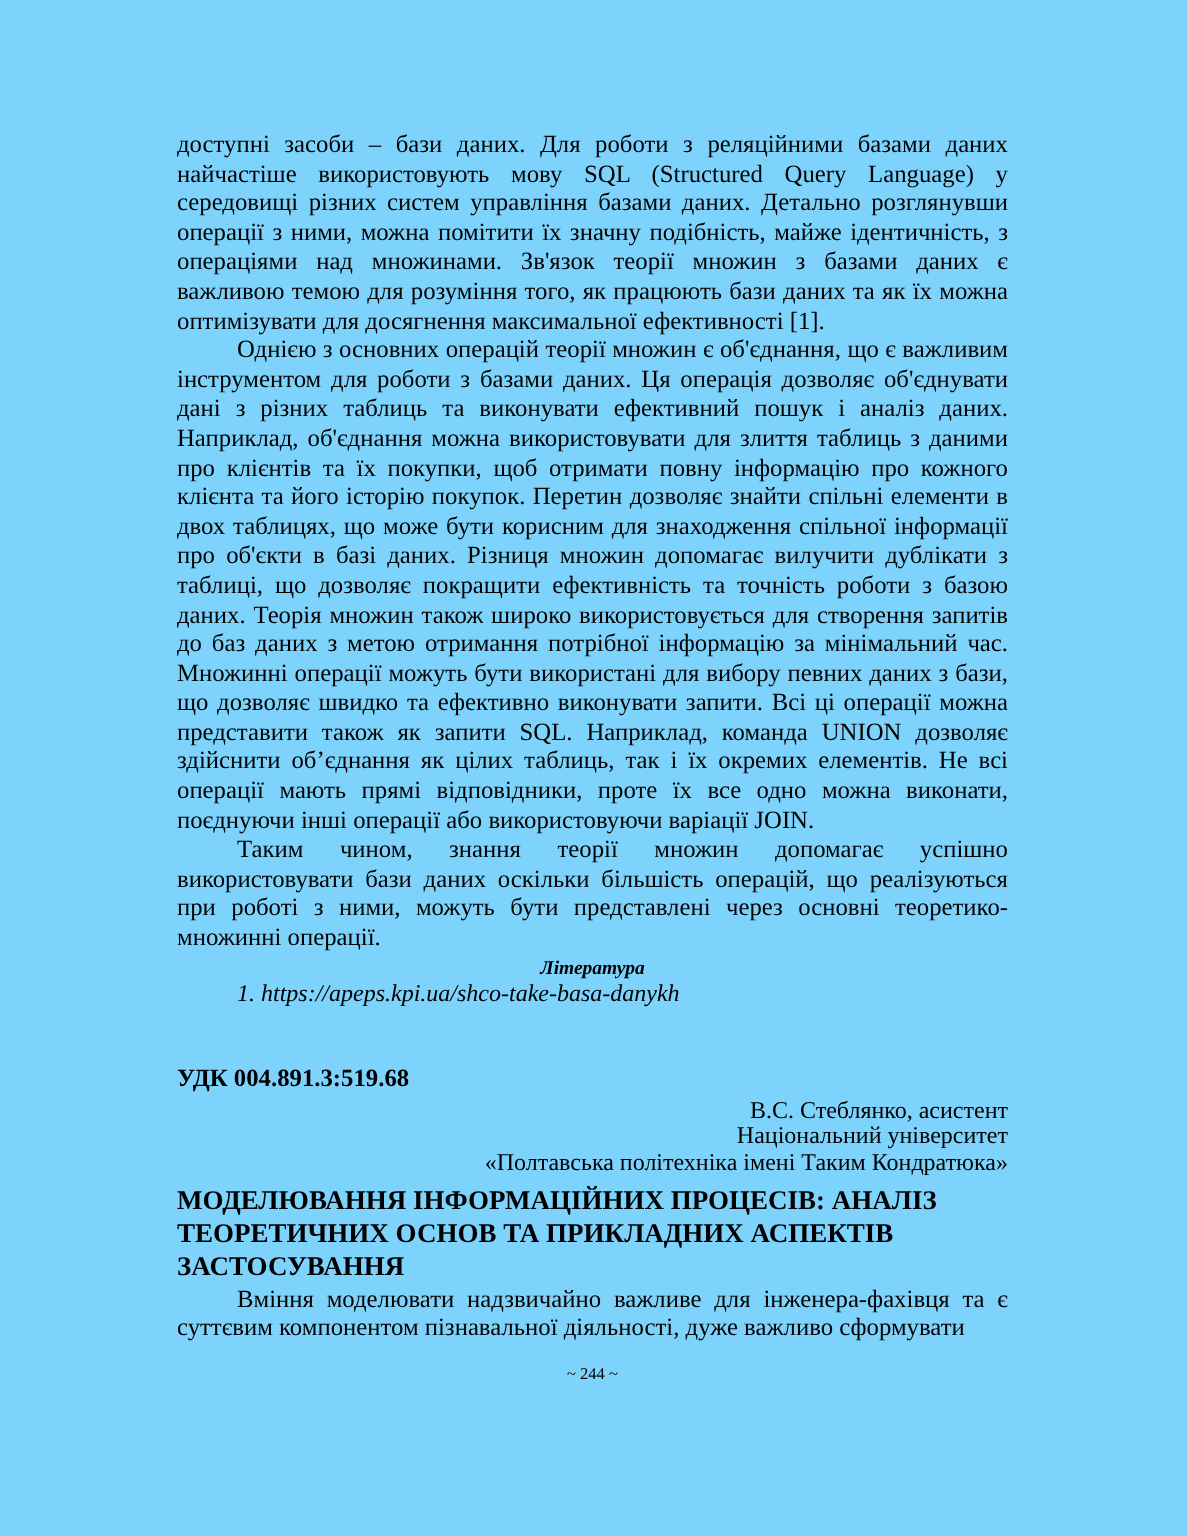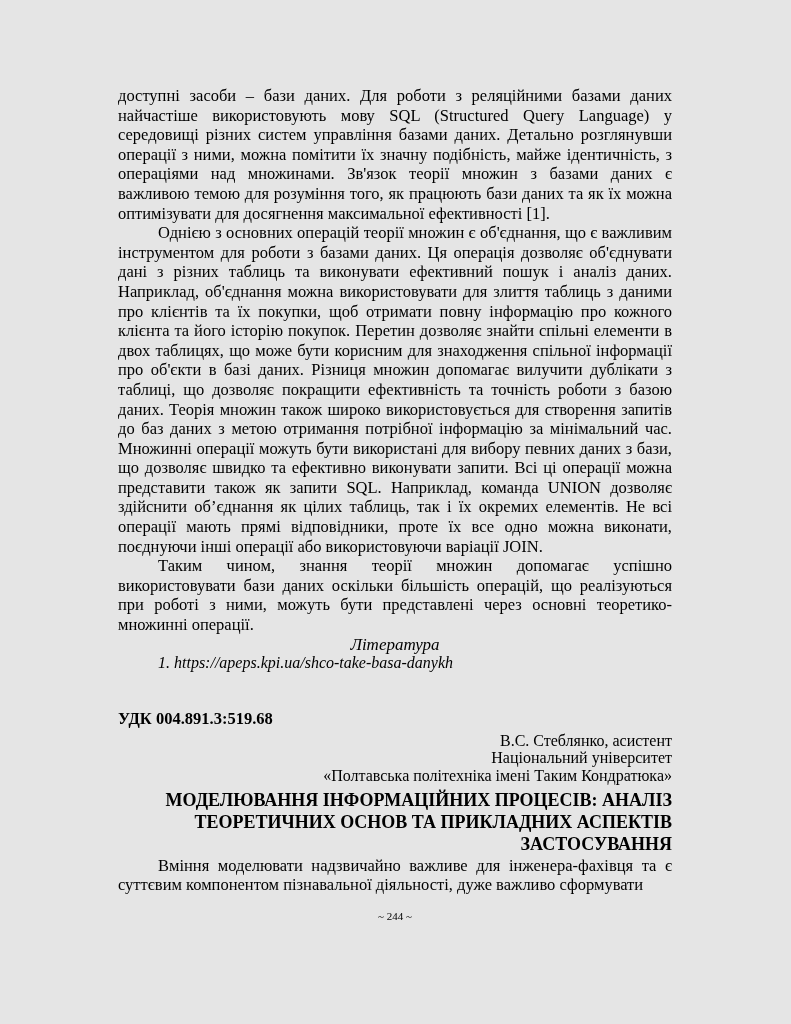--- a/index.html
+++ b/index.html
@@ -11,7 +11,7 @@
     position: relative;
     width: 791px;
     height: 1024px;
-    background: #e5e5e5;
+    background: #7dd3fc;
     color: #000000;
     font-family: "Liberation Serif", "DejaVu Serif", serif;
     overflow: hidden;

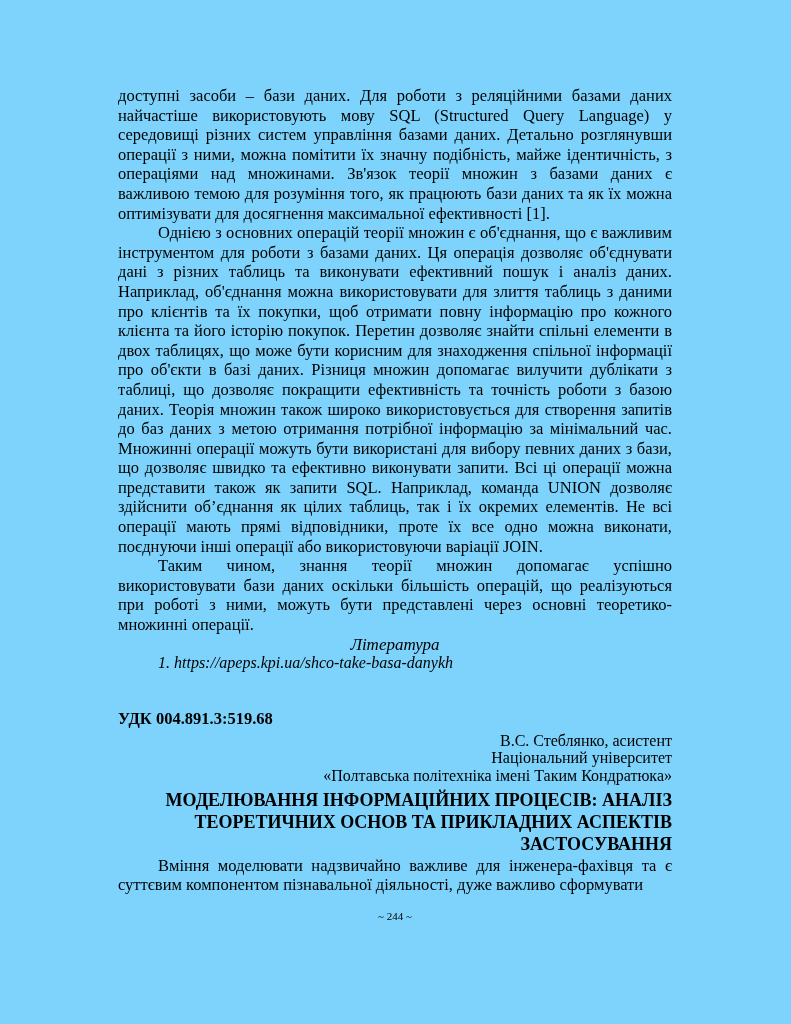--- a/index.html
+++ b/index.html
@@ -34,11 +34,11 @@
   }
   .lit-heading {
     margin: 0;
-    font-size: 17px;
+    font-size: 13px;
     line-height: 19.6px;
     font-style: italic;
     text-align: center;
-    font-weight: normal;
+    font-weight: bold;
   }
   .reference {
     margin: 0;

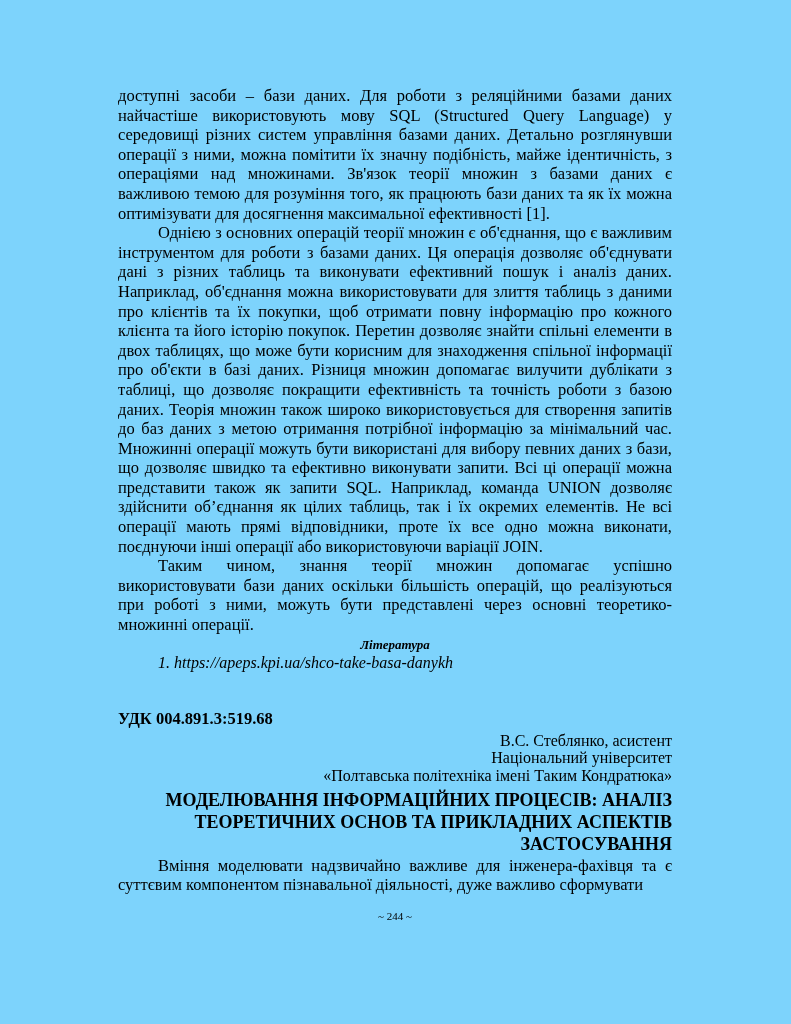--- a/index.html
+++ b/index.html
@@ -69,7 +69,7 @@
     font-size: 18px;
     line-height: 22.4px;
     font-weight: bold;
-    text-align: right;
+    text-align: left;
   }
   .page-number {
     margin: 12px 0 0 0;

